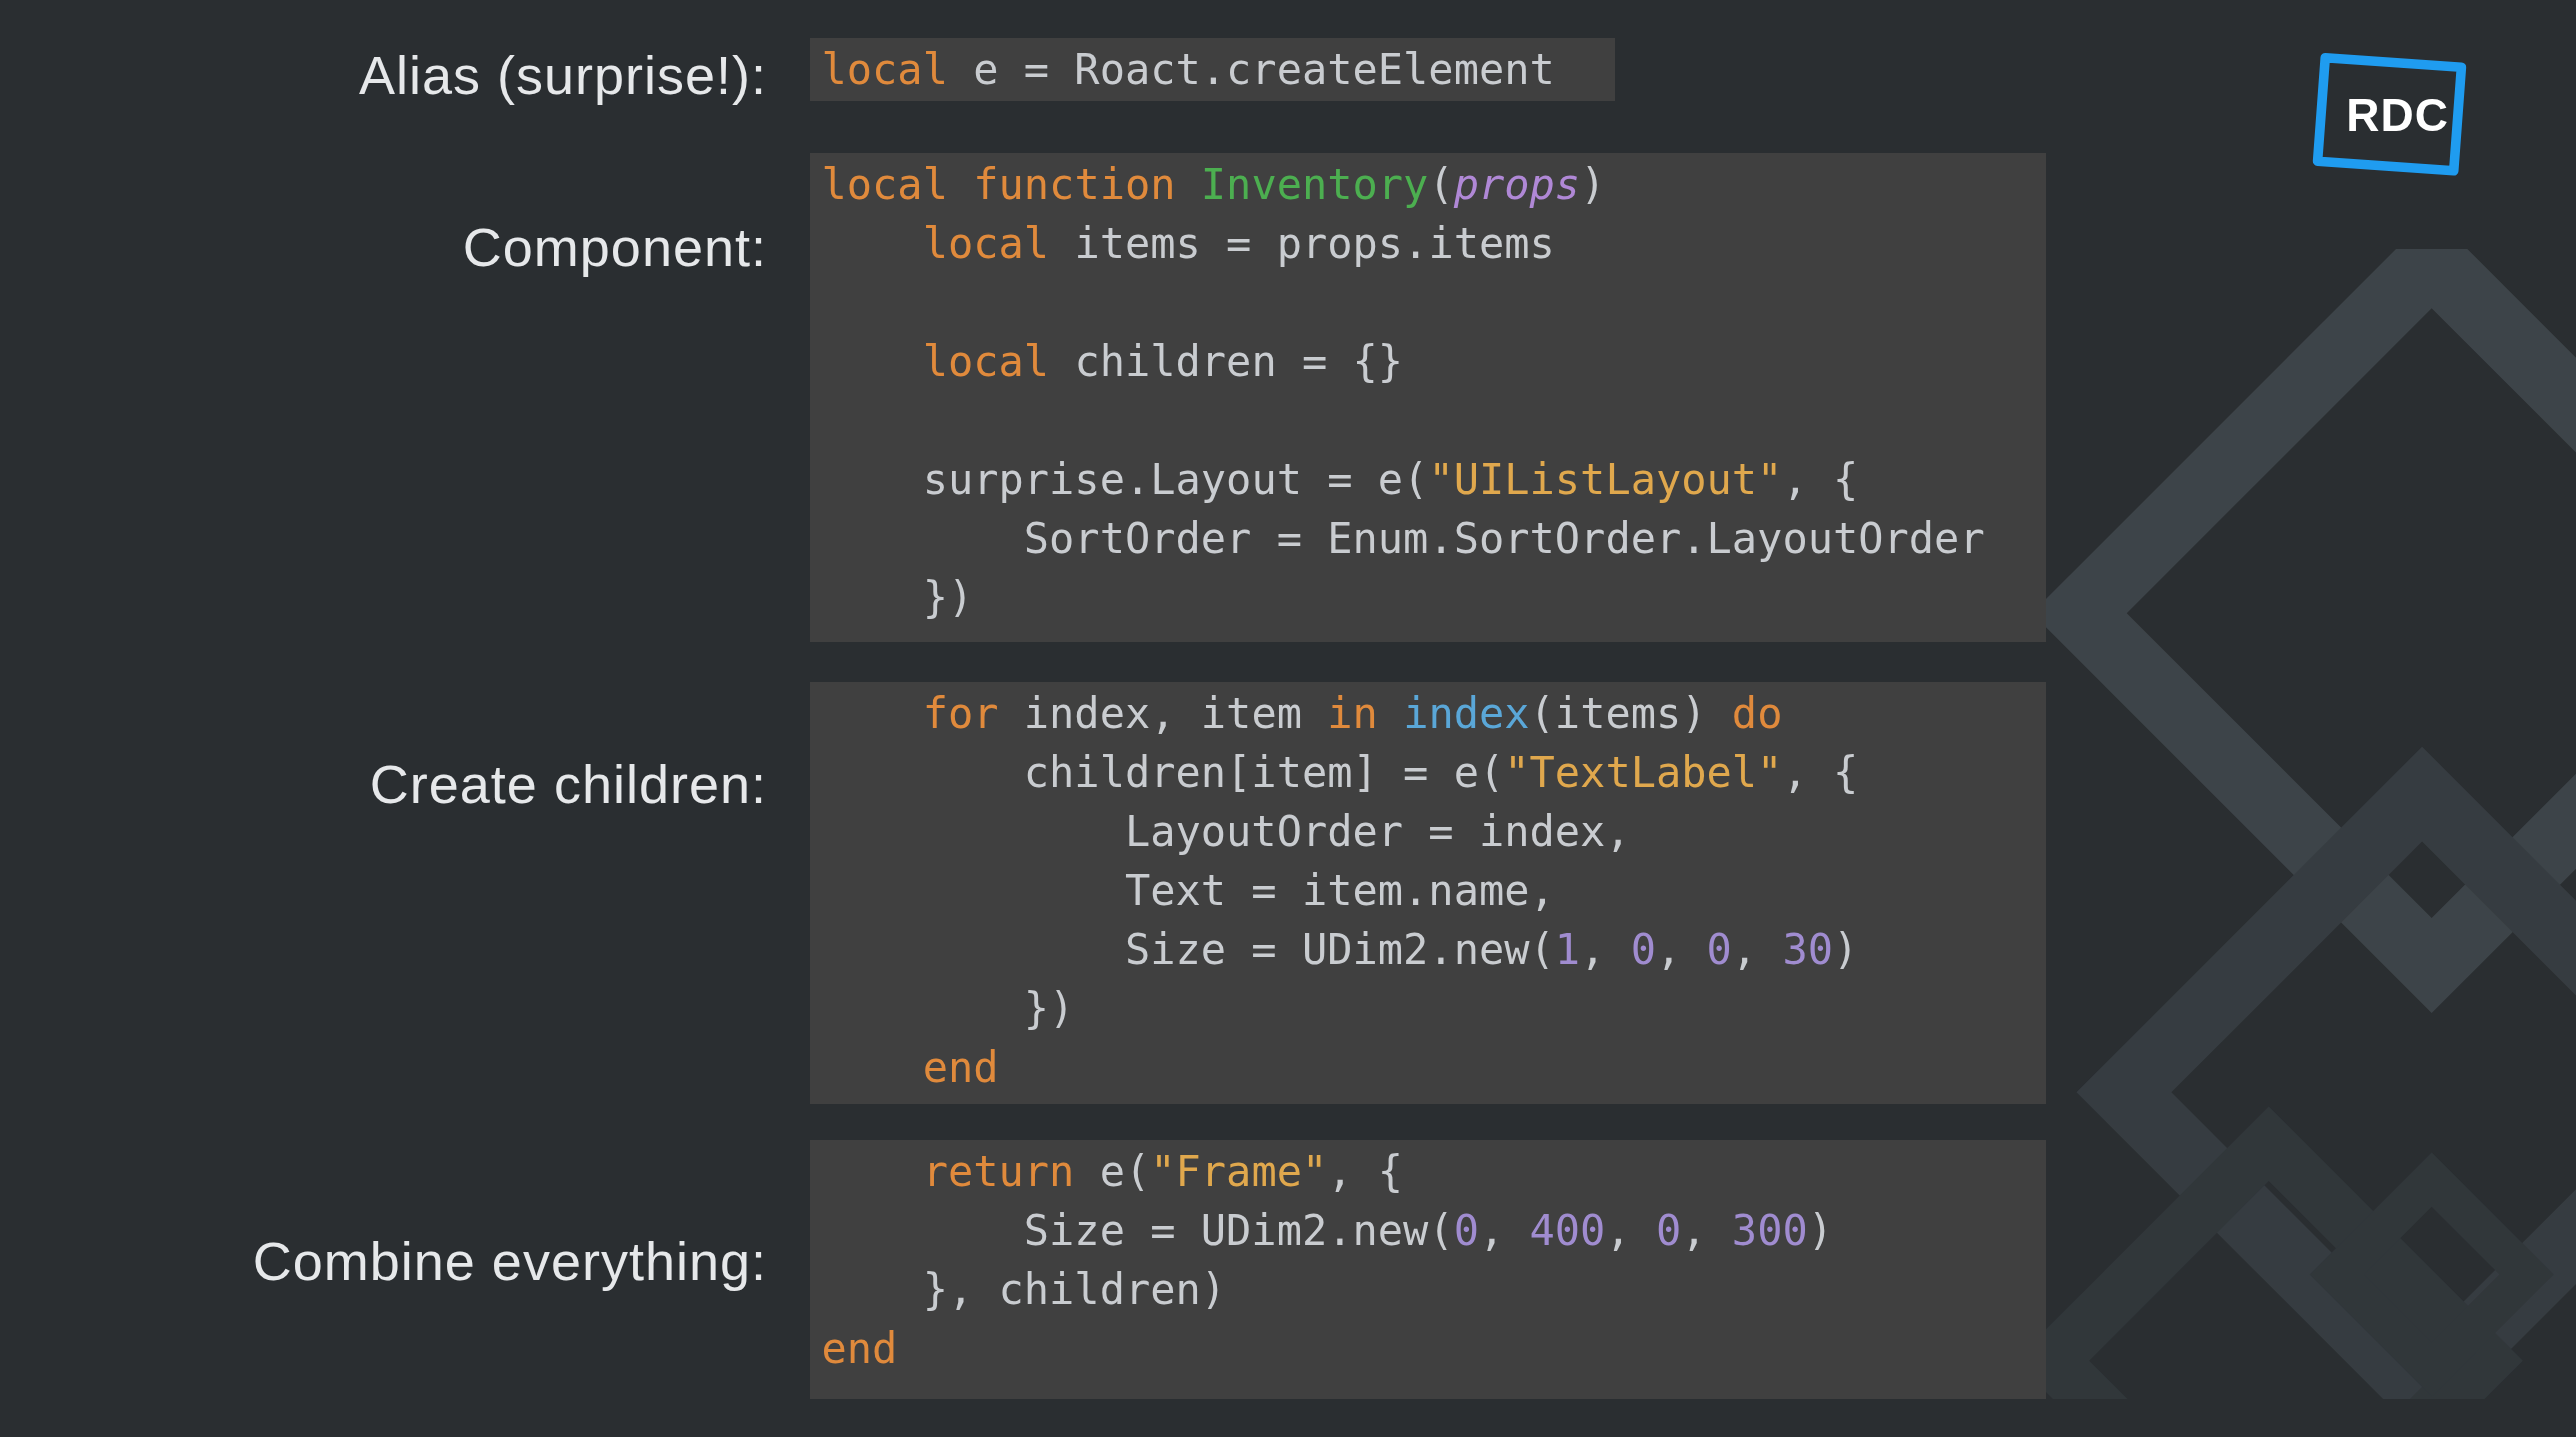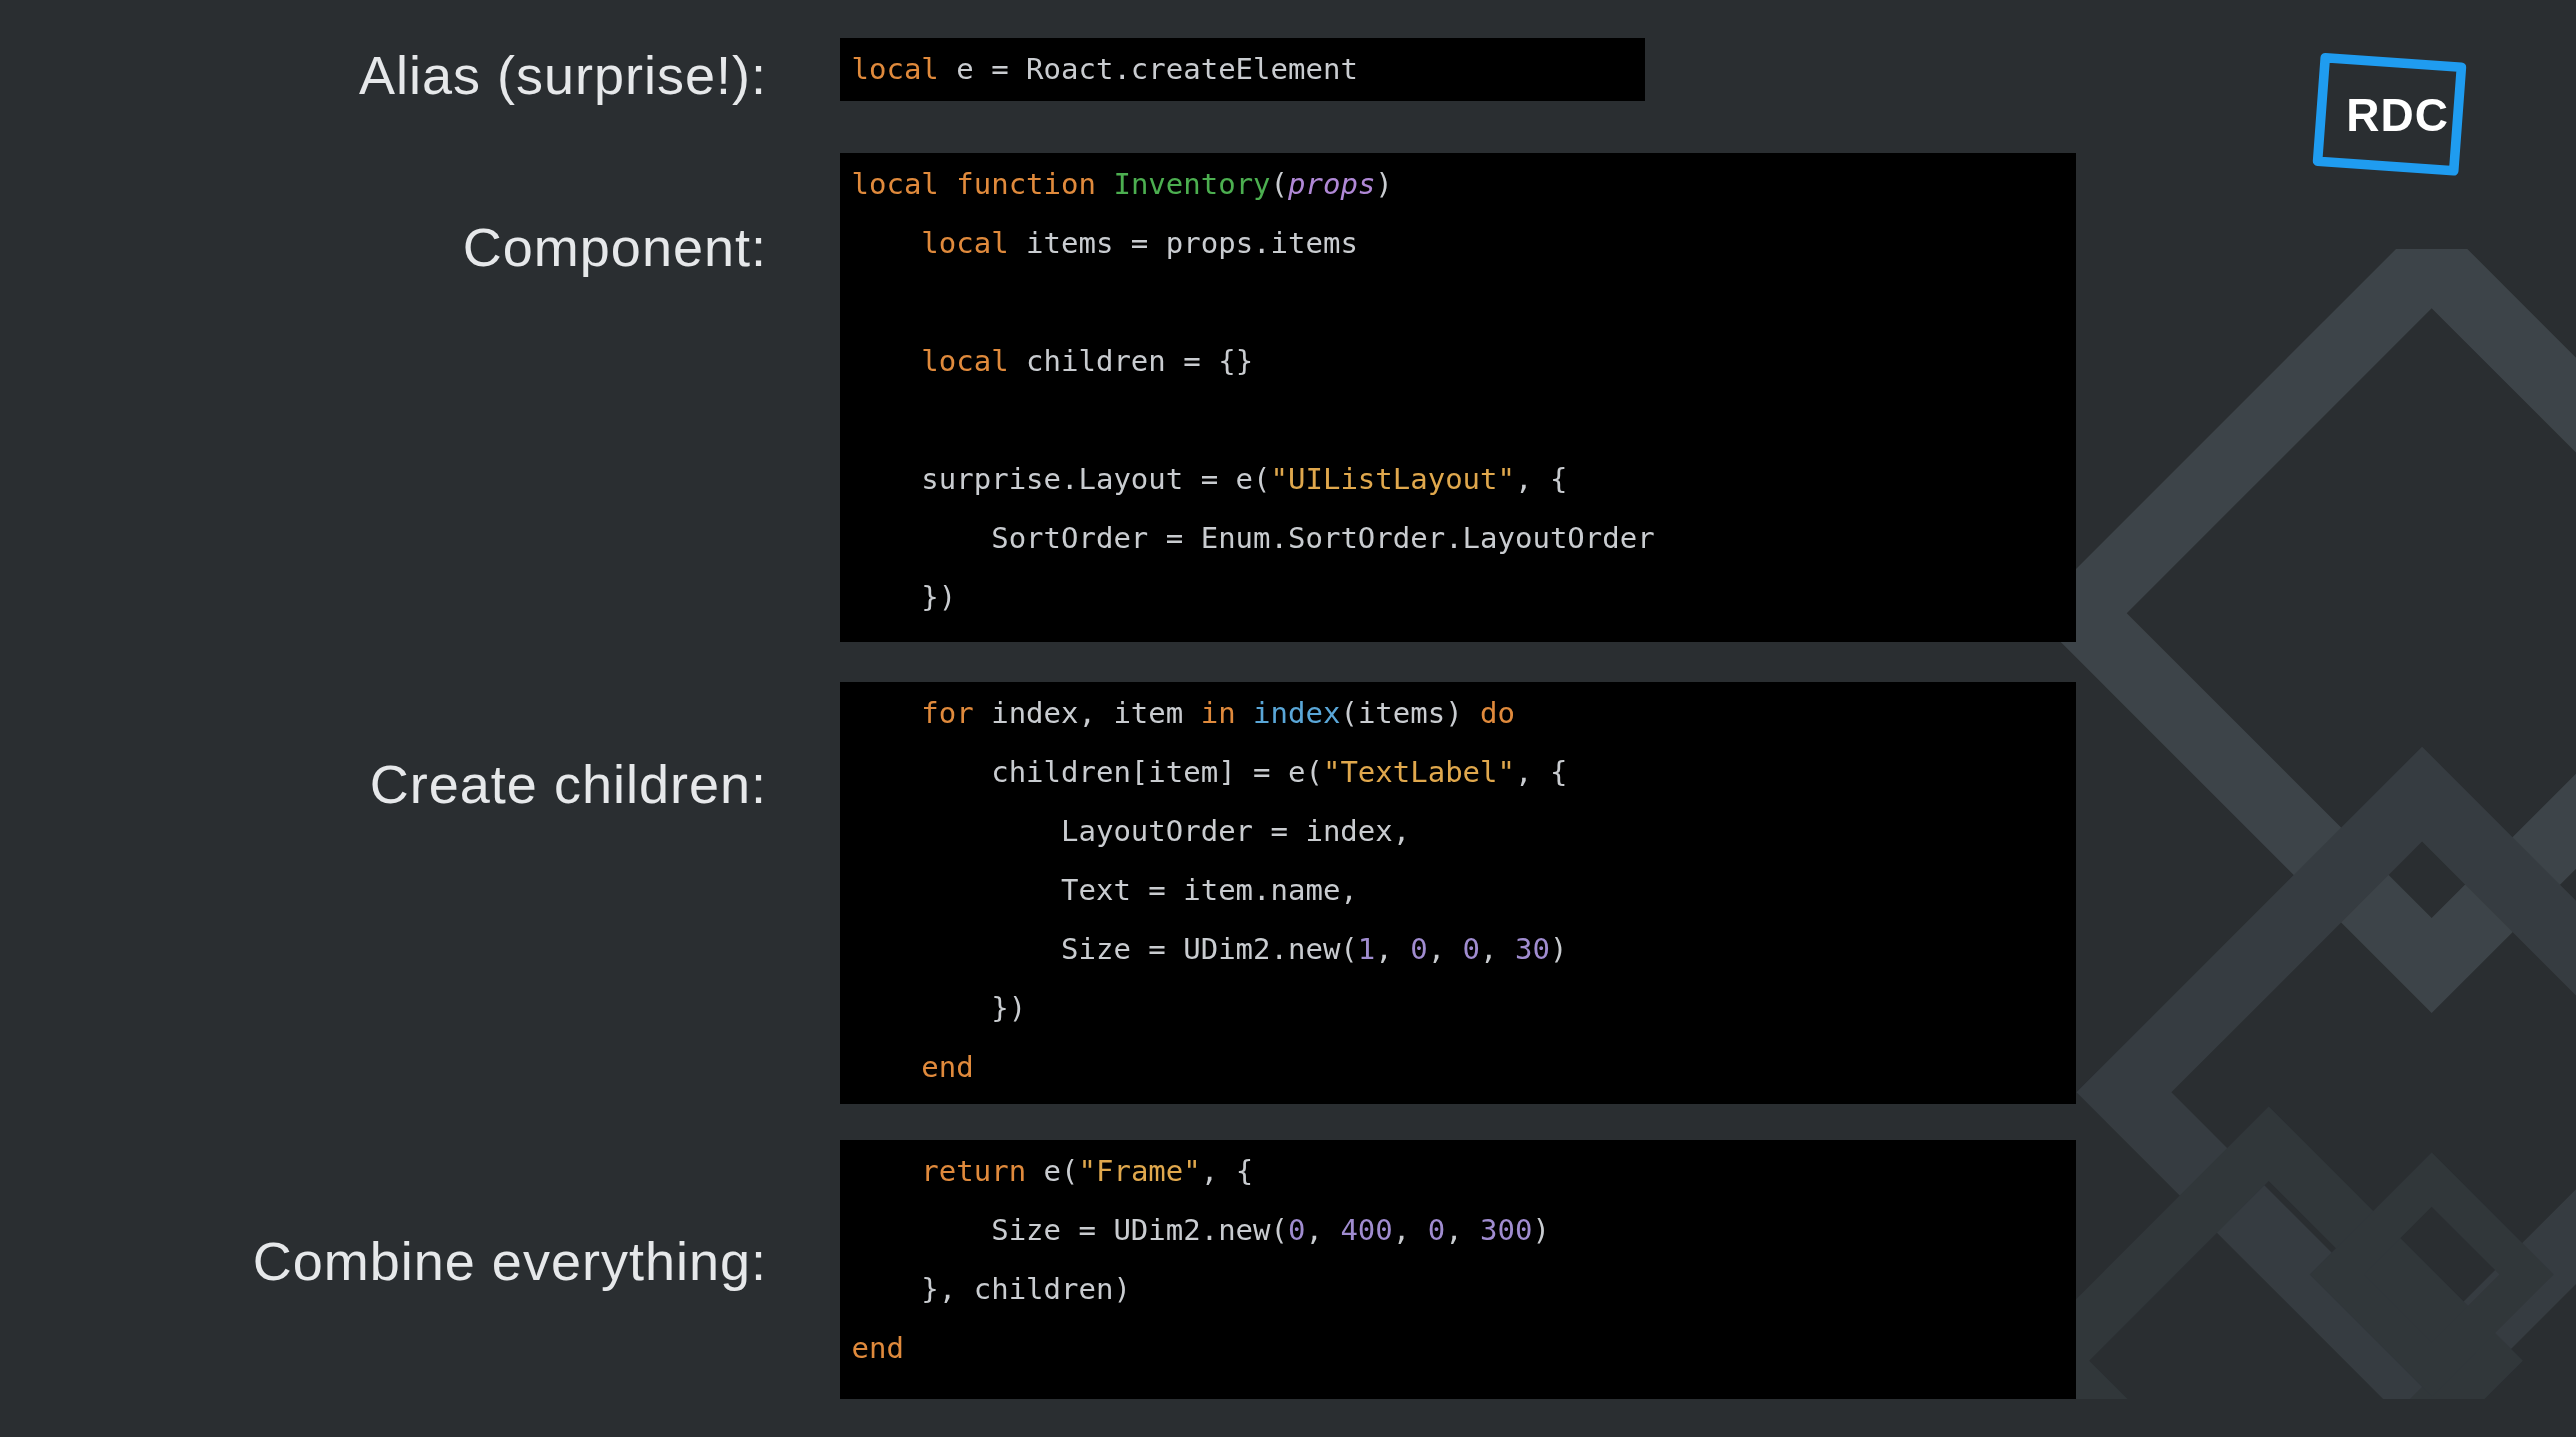--- a/index.html
+++ b/index.html
@@ -66,10 +66,10 @@
 
   .code-col {
     position: absolute;
-    left: 840px;
-    background: #000000;
+    left: 810px;
+    background: #404040;
     color: #cfd2d4;
-    font-size: 29px;
+    font-size: 42px;
     line-height: 59px;
     font-family: "Consolas", "Menlo", monospace;
     padding: 1.9px 19px 1.9px 11.5px;

